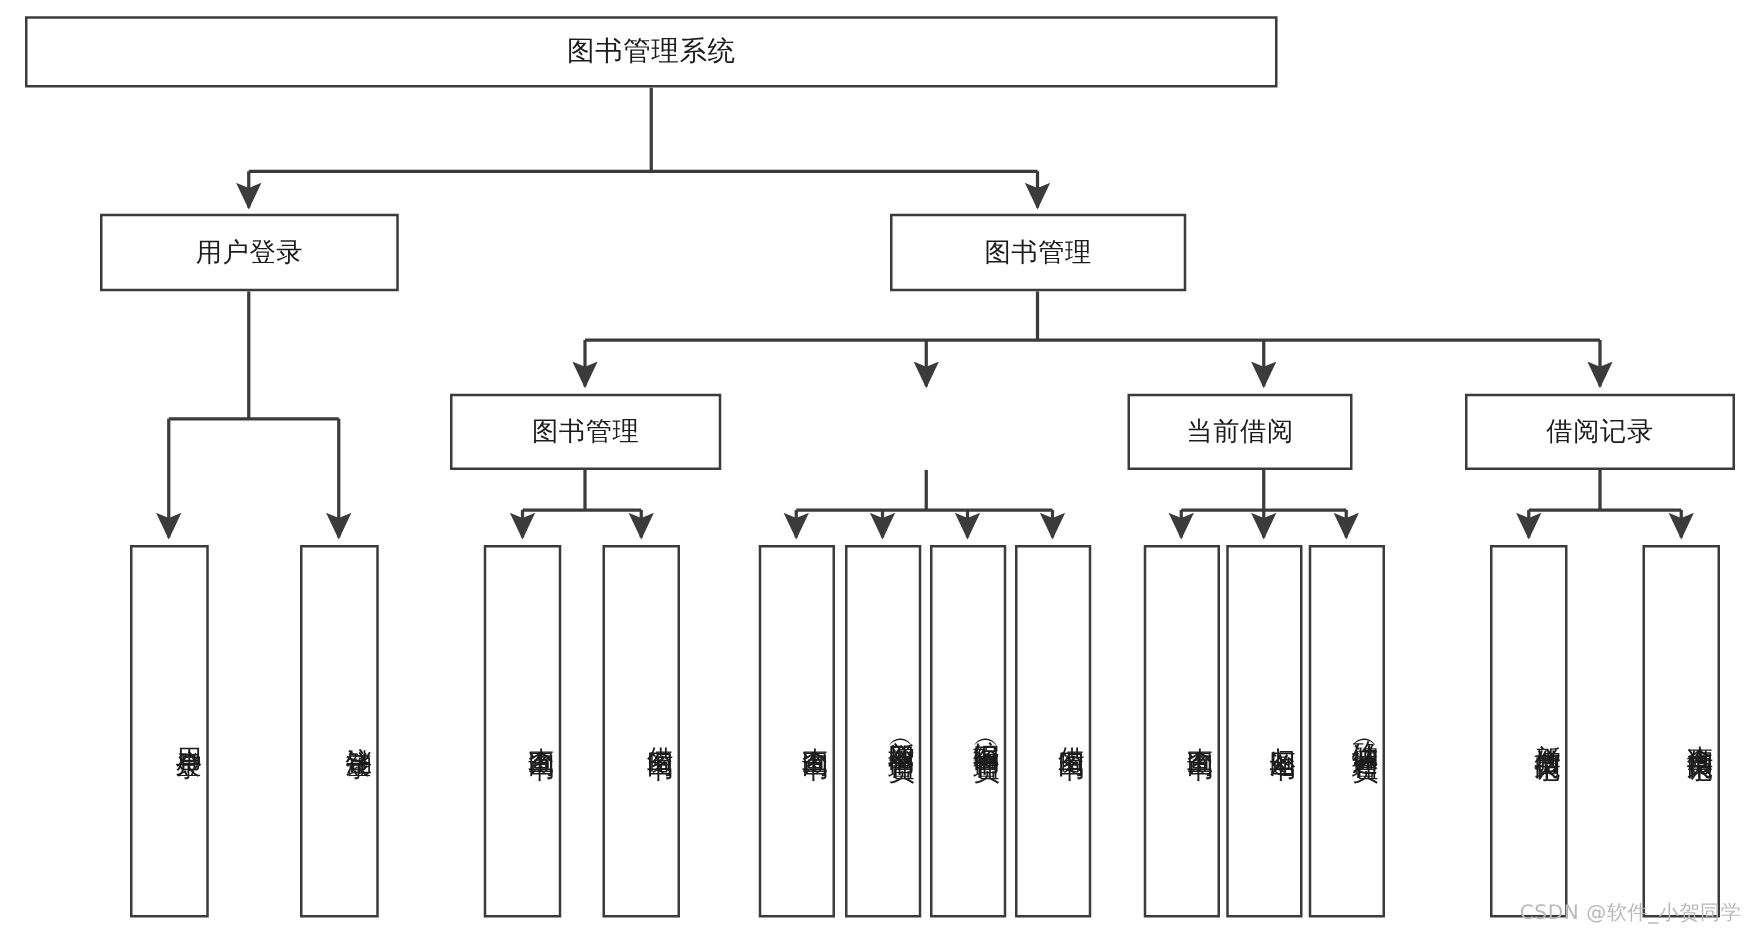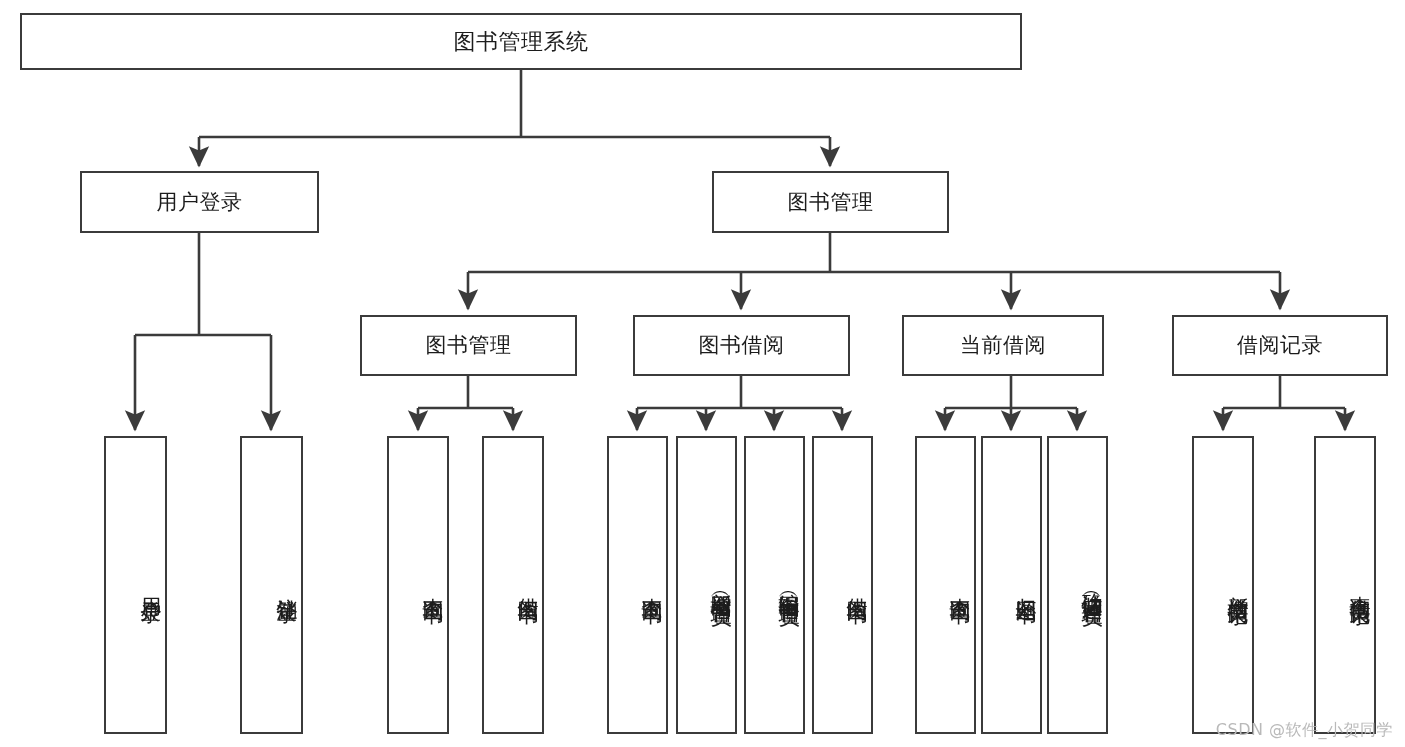--- a/index.html
+++ b/index.html
@@ -140,9 +140,6 @@
   <div class="node horiz" style="left:360px; top:315px; width:217px; height:61px;">
     <span>图书管理</span>
   </div>
-  <div class="node horiz" style="left:633px; top:315px; width:217px; height:61px;">
-    <span>图书借阅</span>
-  </div>
   <div class="node horiz" style="left:902px; top:315px; width:202px; height:61px;">
     <span>当前借阅</span>
   </div>

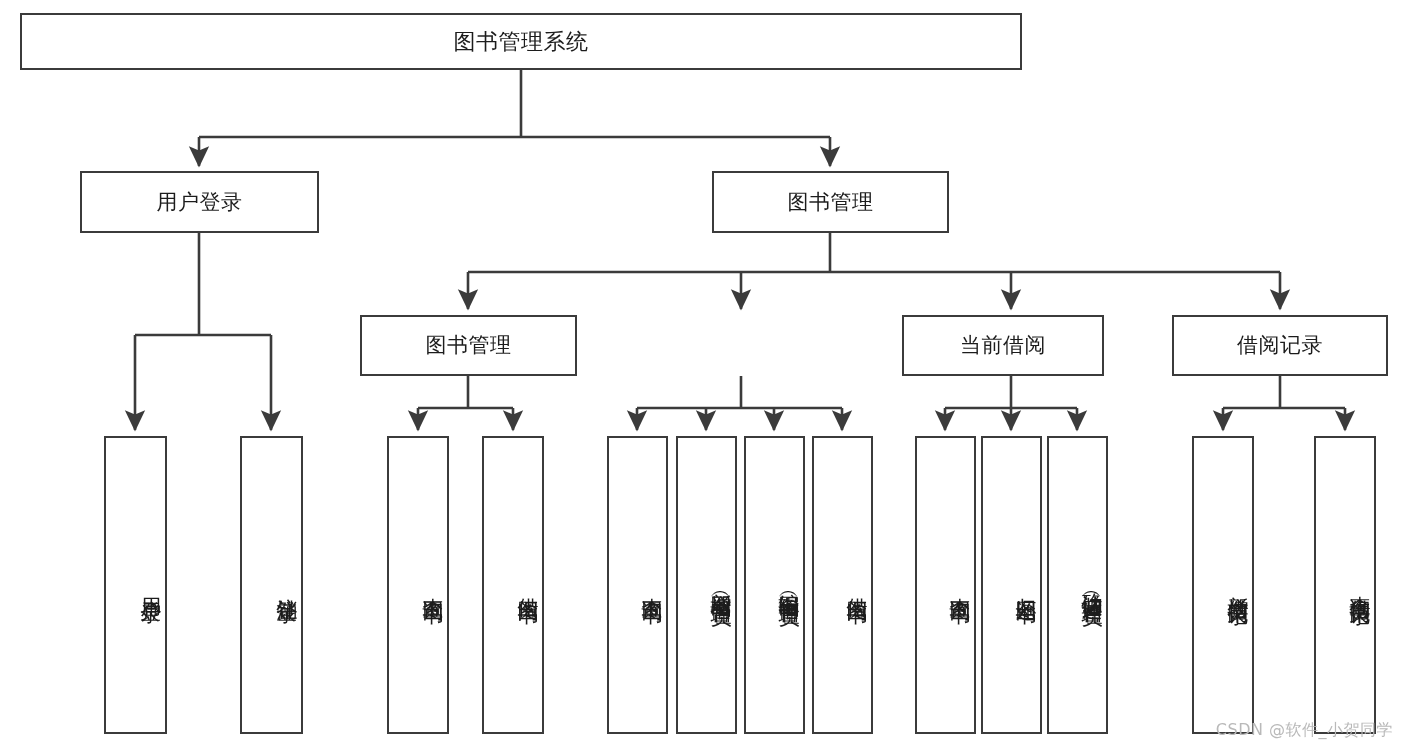--- a/index.html
+++ b/index.html
@@ -140,7 +140,7 @@
   <div class="node horiz" style="left:360px; top:315px; width:217px; height:61px;">
     <span>图书管理</span>
   </div>
-  <div class="node horiz" style="left:902px; top:315px; width:202px; height:61px;">
+  <div class="node horiz" style="left:902px; top:315px; width:180px; height:61px;">
     <span>当前借阅</span>
   </div>
   <div class="node horiz" style="left:1172px; top:315px; width:216px; height:61px;align-items:center;">

